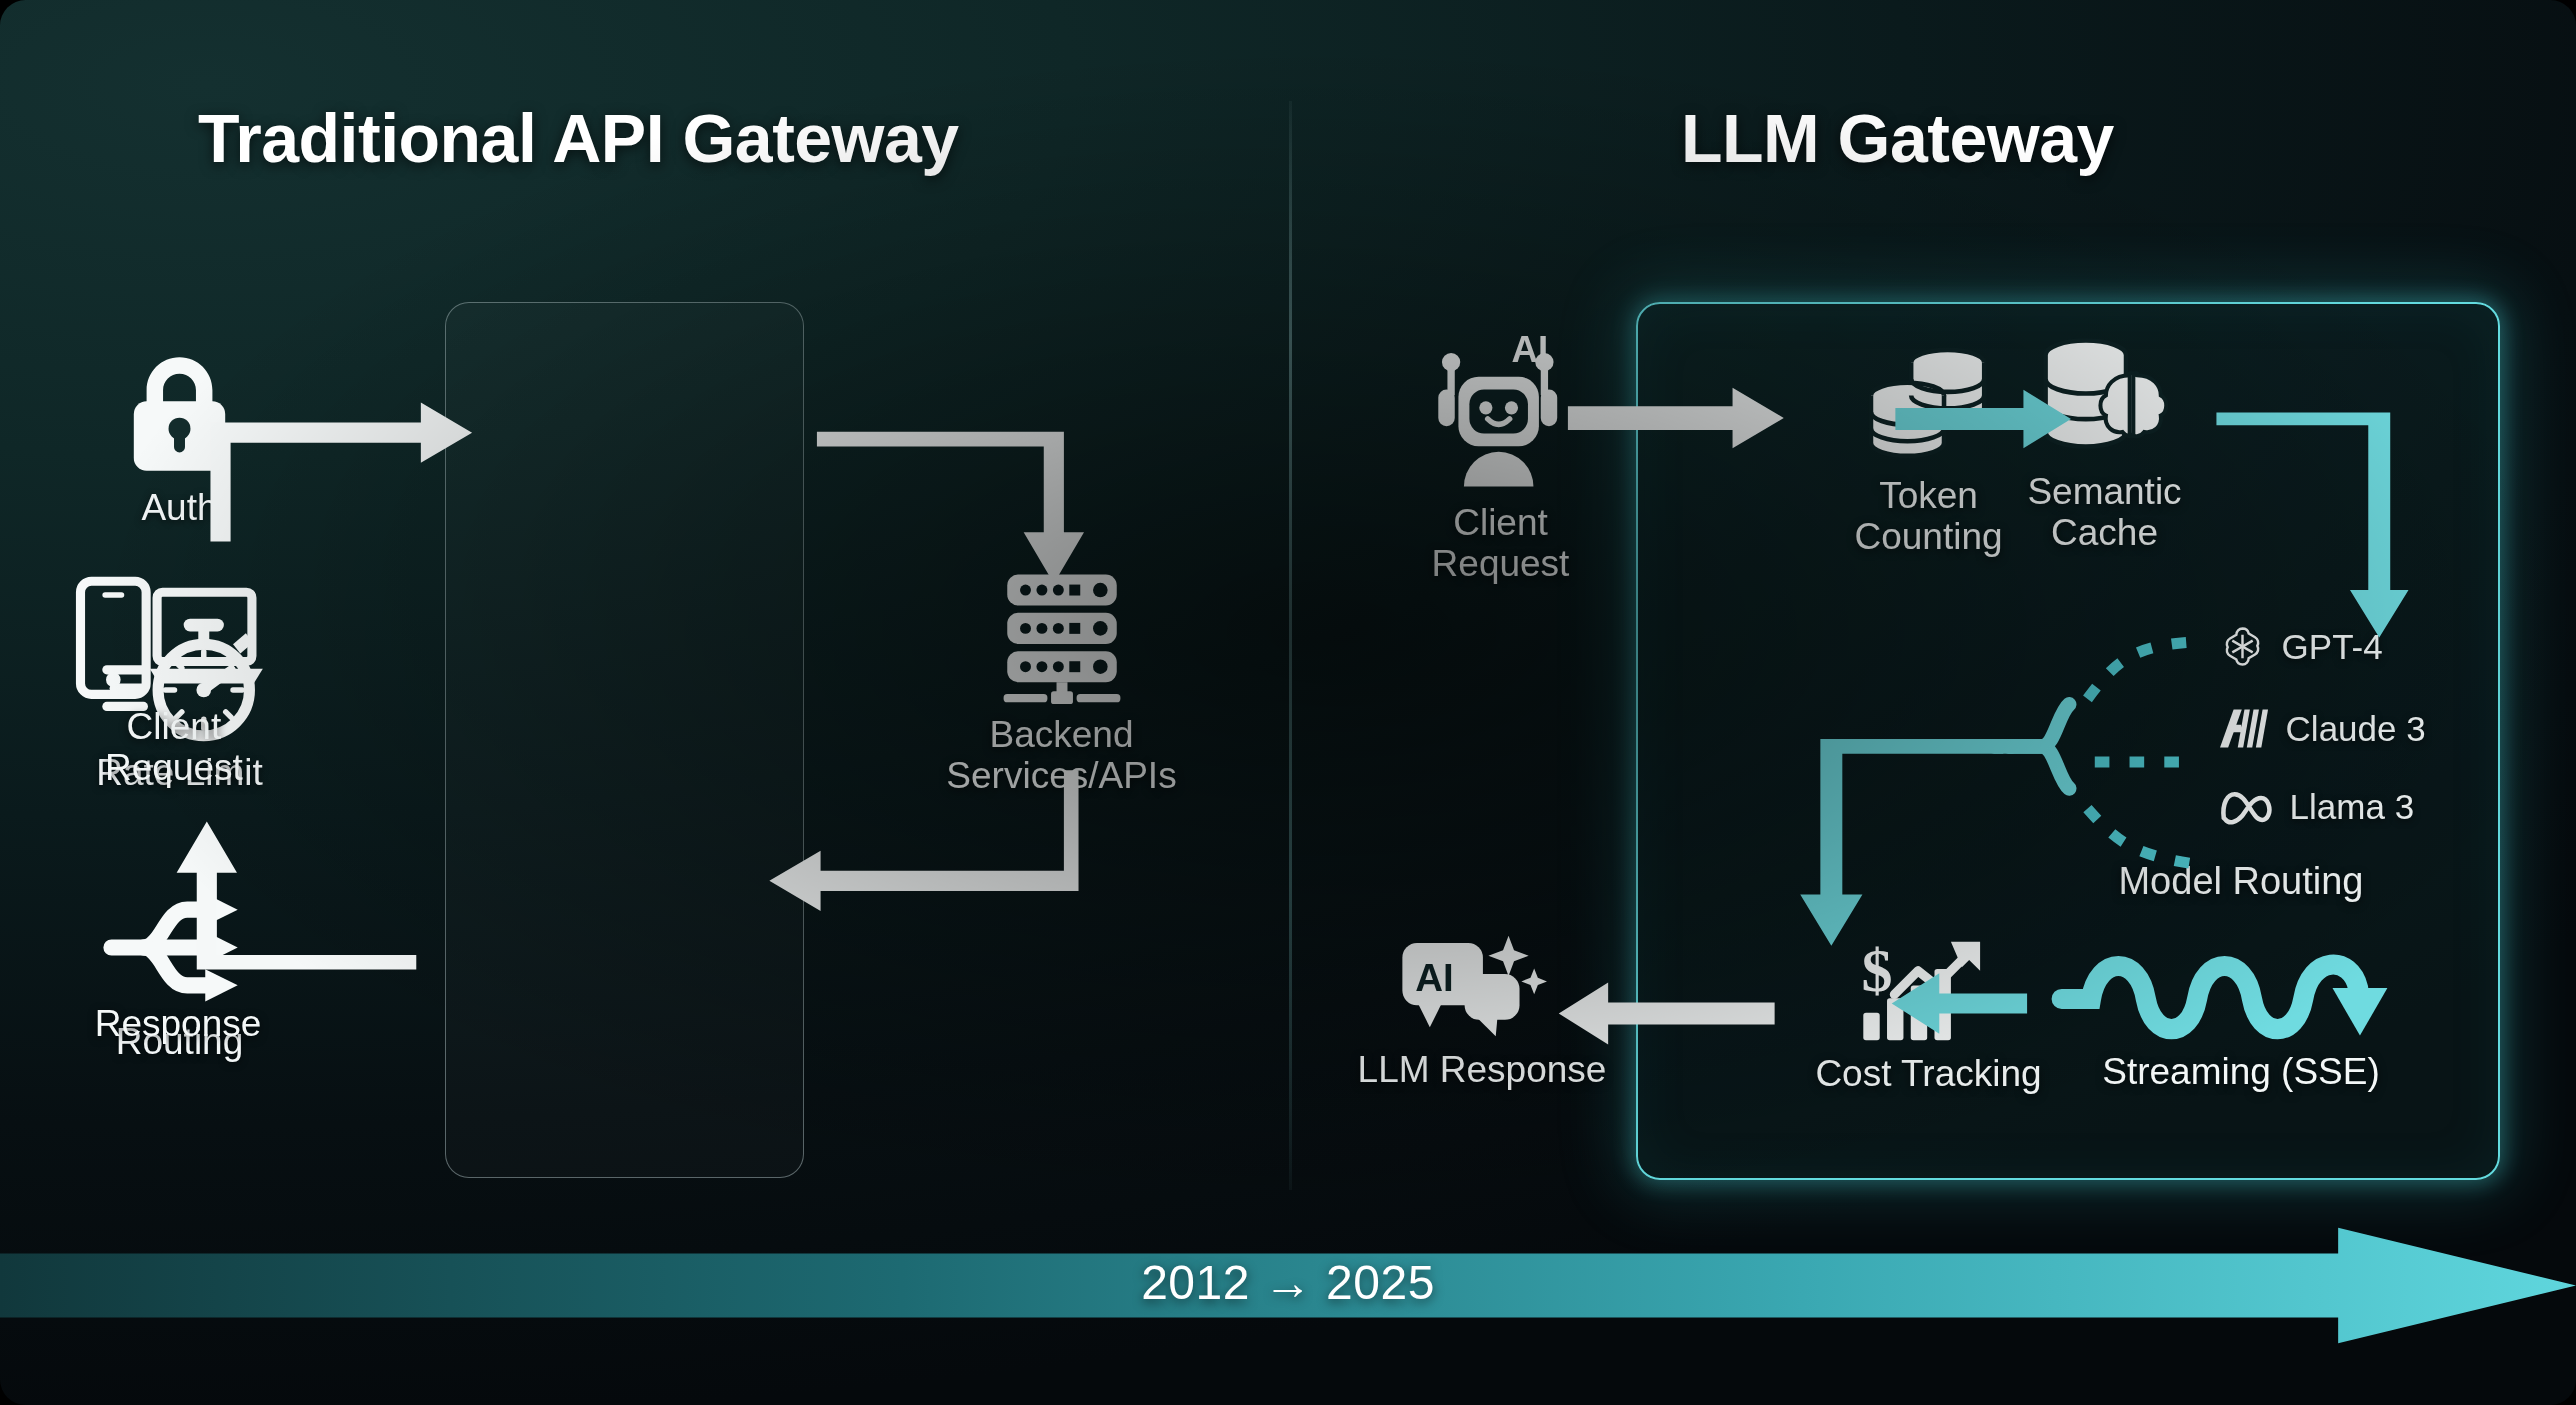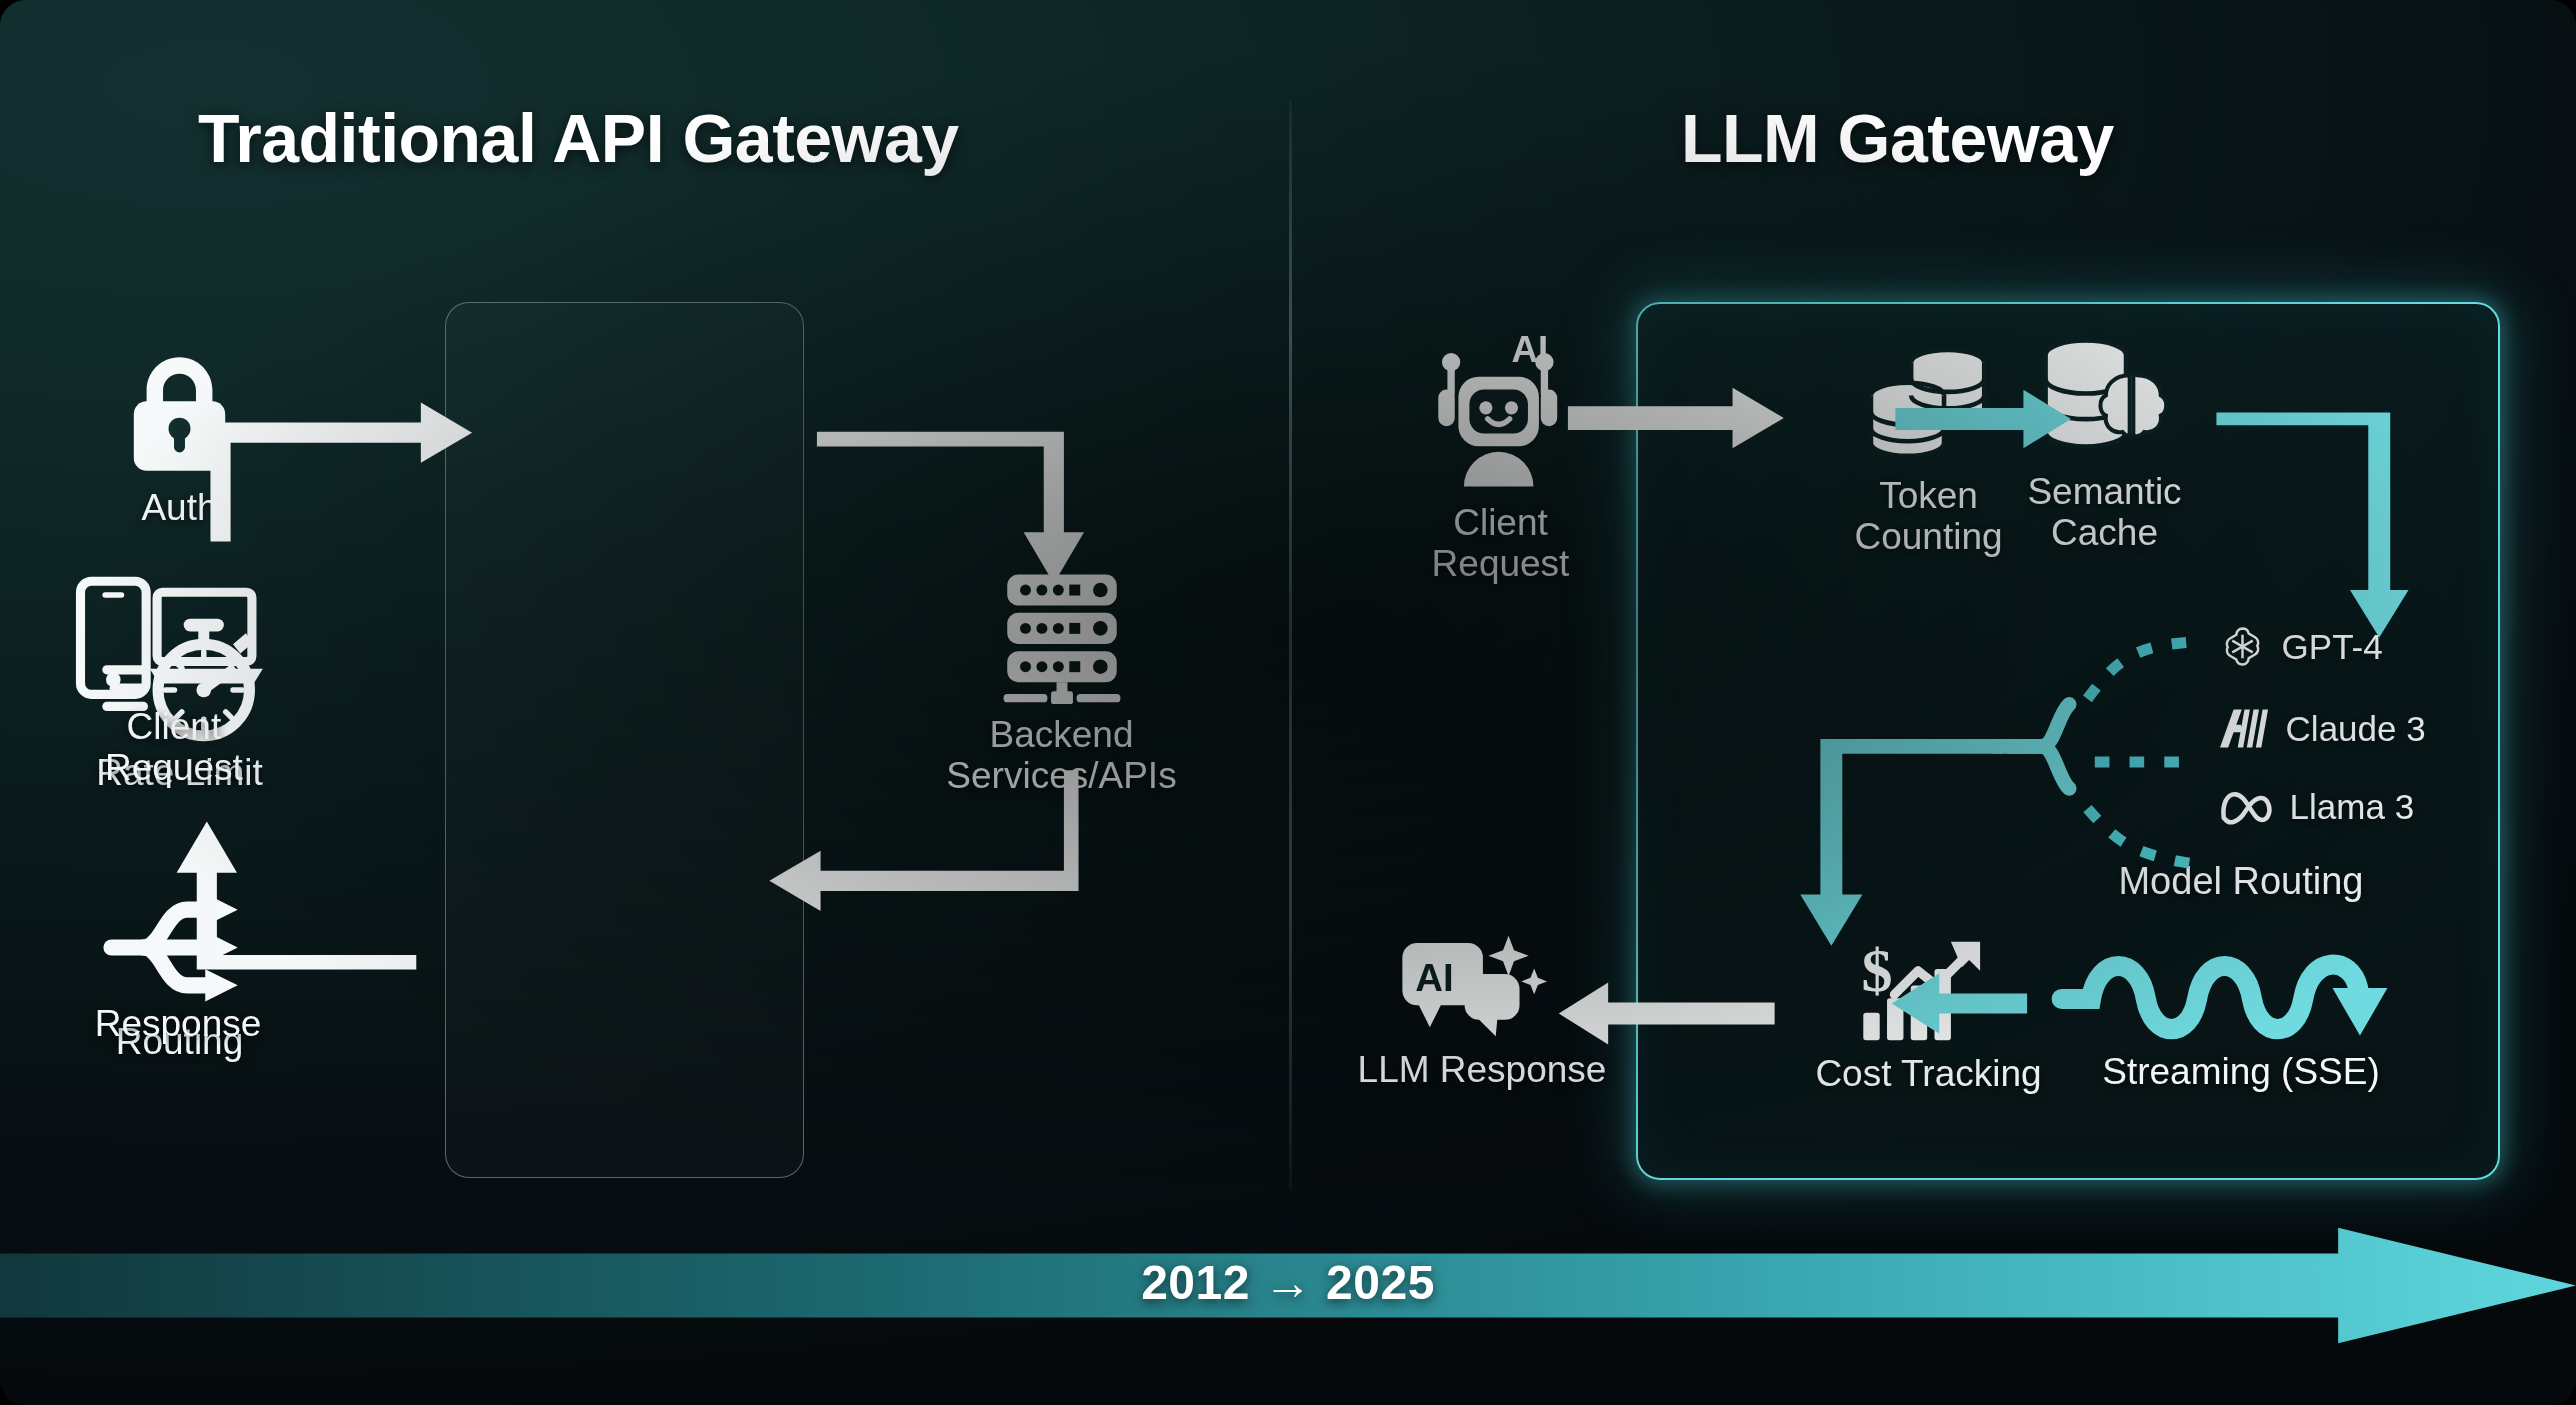--- a/index.html
+++ b/index.html
@@ -94,7 +94,7 @@
   #timeline{ position:absolute; left:0; top:1226px; width:2576px; height:119px; }
   #timeline-label{
     position:absolute; left:0; top:1255px; width:2576px; text-align:center;
-    color:#fff; font-size:48px; font-weight:700; letter-spacing:0.5px;
+    color:#fff; font-size:48px; font-weight:400; letter-spacing:0.5px;
     text-shadow:0 2.7px 11px rgba(0,0,0,.6);
     z-index:5;
   }

